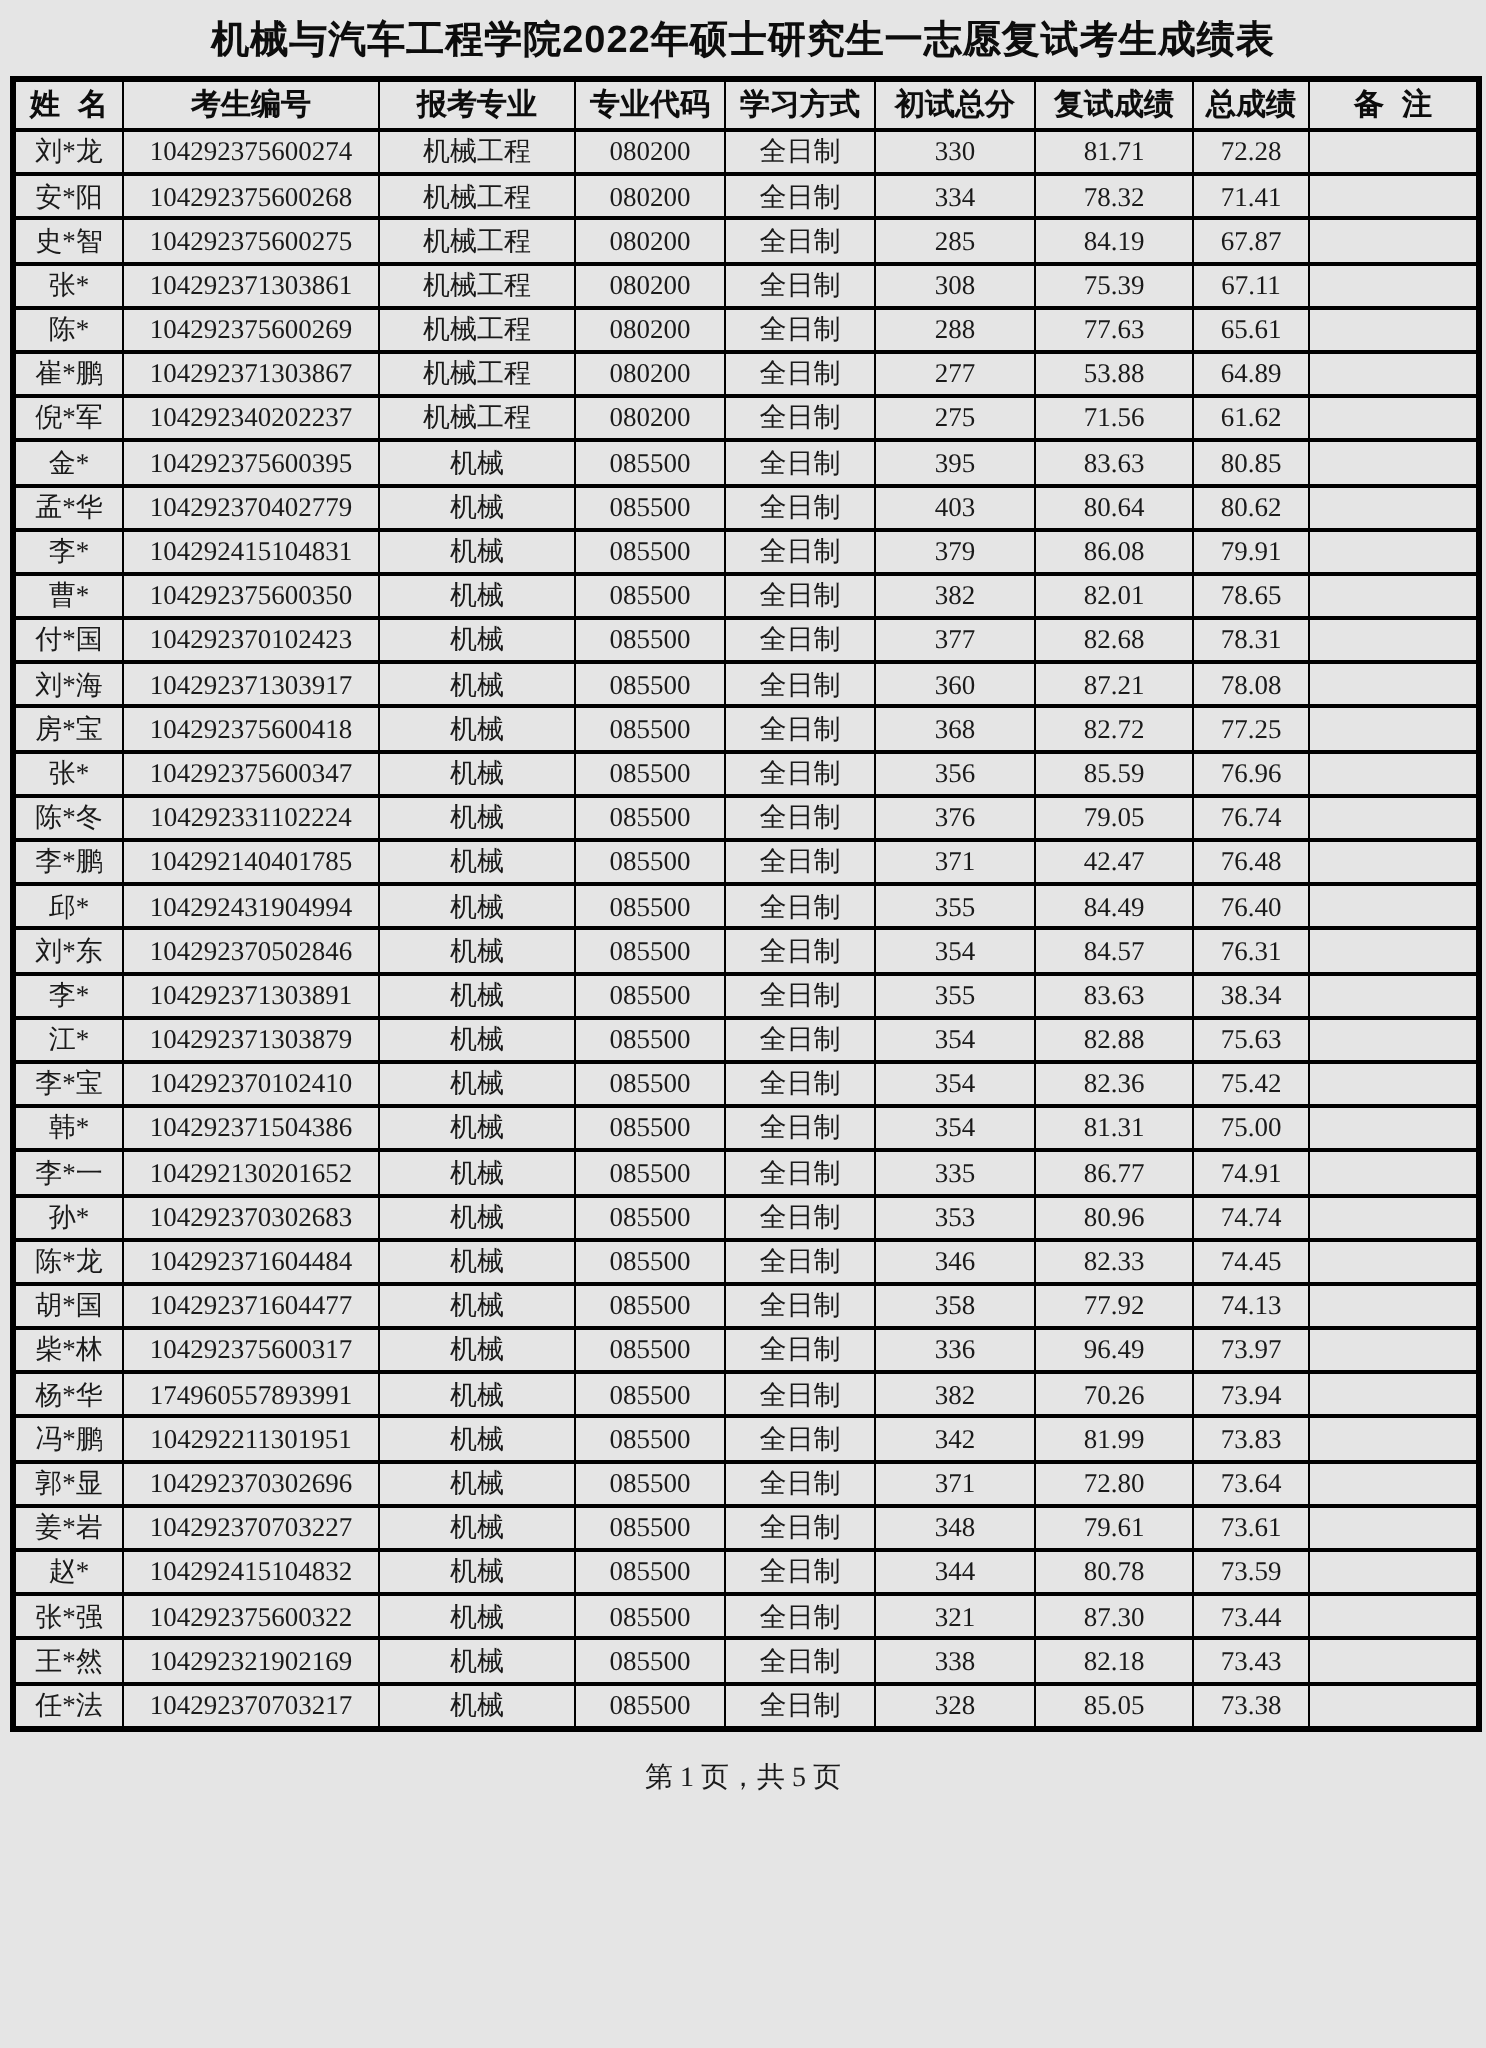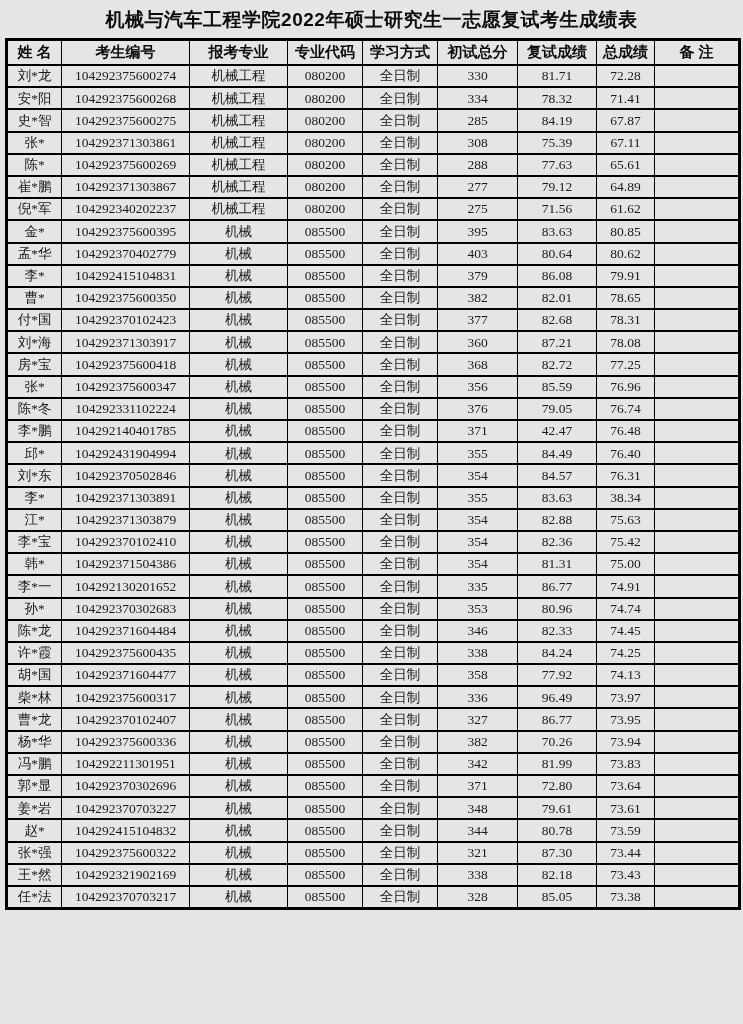--- a/index.html
+++ b/index.html
@@ -36,7 +36,7 @@
     border: 3px solid #000000;
   }
   table.score-table th {
-    font-family: Liberation Sans, sans-serif;
+    font-family: Liberation Mono, monospace;
     font-weight: bold;
     font-size: 15px;
     height: 23px;

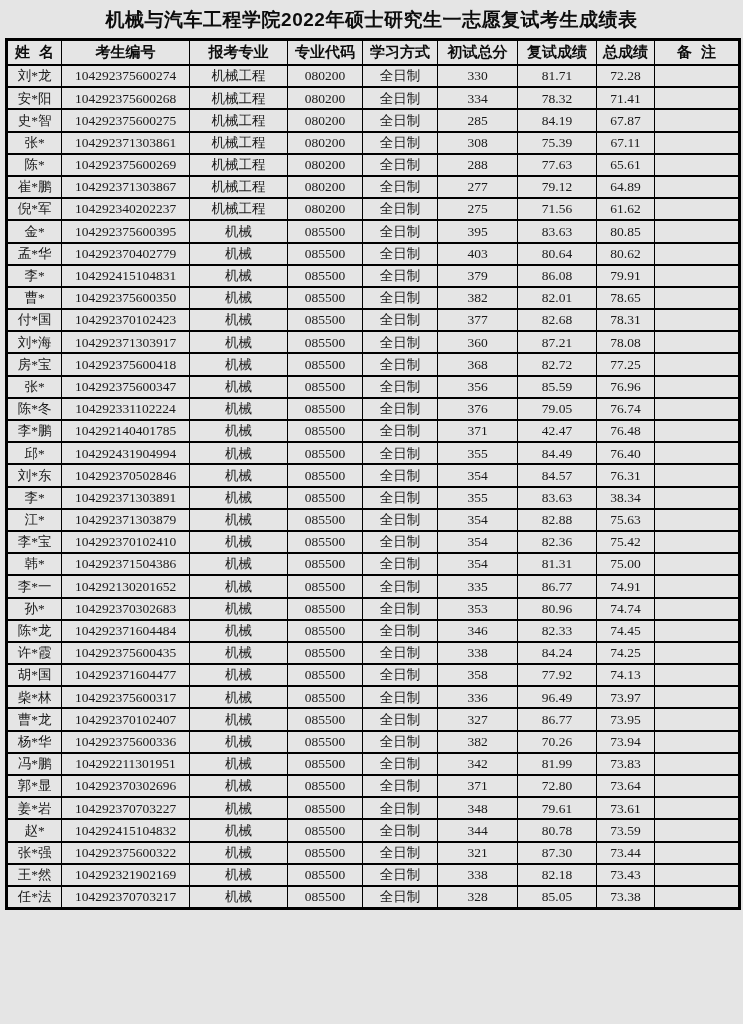--- a/index.html
+++ b/index.html
@@ -165,7 +165,7 @@
           <td>080200</td>
           <td>全日制</td>
           <td>277</td>
-          <td>79.12</td>
+          <td>53.88</td>
           <td>64.89</td>
           <td></td>
         </tr>

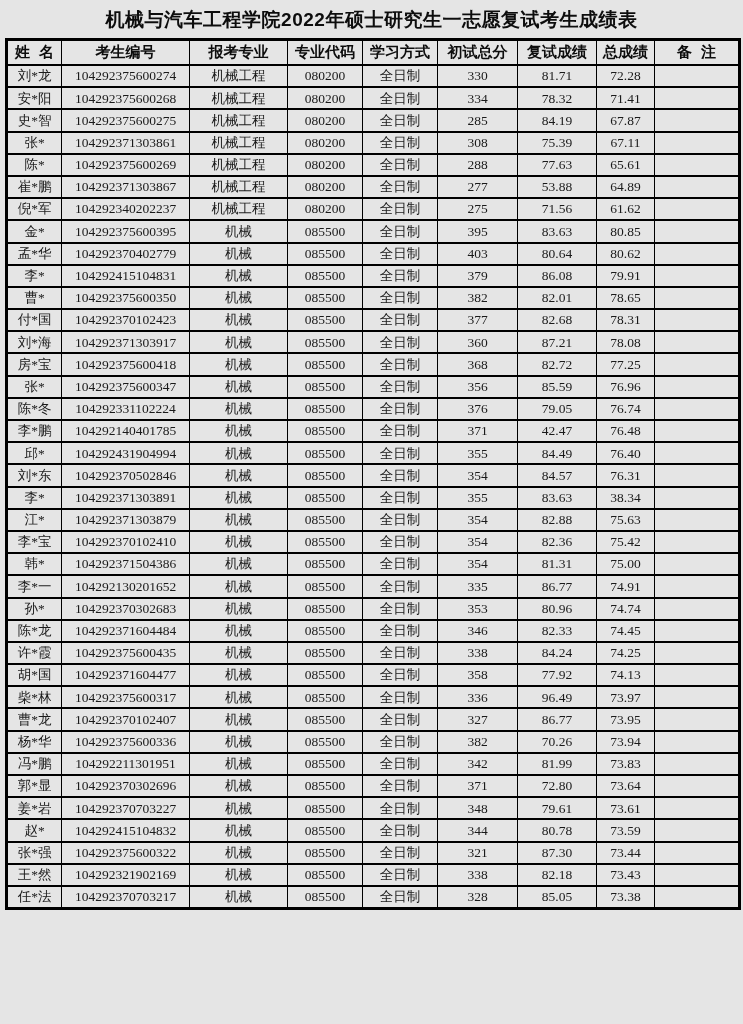--- a/index.html
+++ b/index.html
@@ -390,17 +390,6 @@
           <td></td>
         </tr>
         <tr>
-          <td>许*霞</td>
-          <td>104292375600435</td>
-          <td>机械</td>
-          <td>085500</td>
-          <td>全日制</td>
-          <td>338</td>
-          <td>84.24</td>
-          <td>74.25</td>
-          <td></td>
-        </tr>
-        <tr>
           <td>胡*国</td>
           <td>104292371604477</td>
           <td>机械</td>

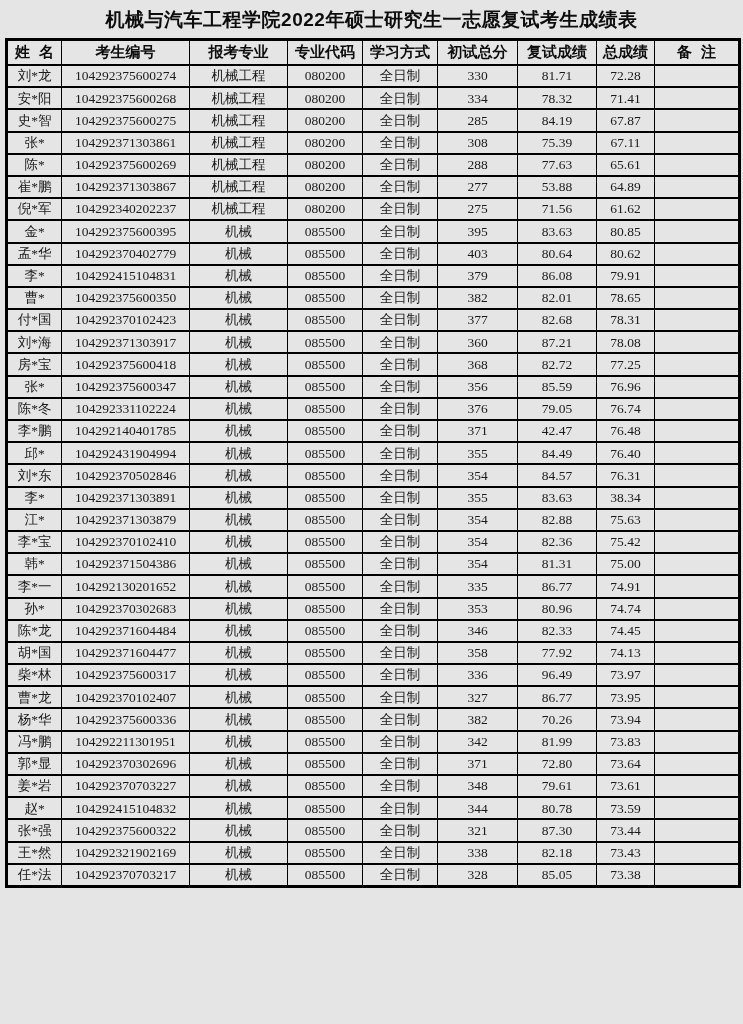--- a/index.html
+++ b/index.html
@@ -412,17 +412,6 @@
           <td></td>
         </tr>
         <tr>
-          <td>曹*龙</td>
-          <td>104292370102407</td>
-          <td>机械</td>
-          <td>085500</td>
-          <td>全日制</td>
-          <td>327</td>
-          <td>86.77</td>
-          <td>73.95</td>
-          <td></td>
-        </tr>
-        <tr>
           <td>杨*华</td>
           <td>104292375600336</td>
           <td>机械</td>

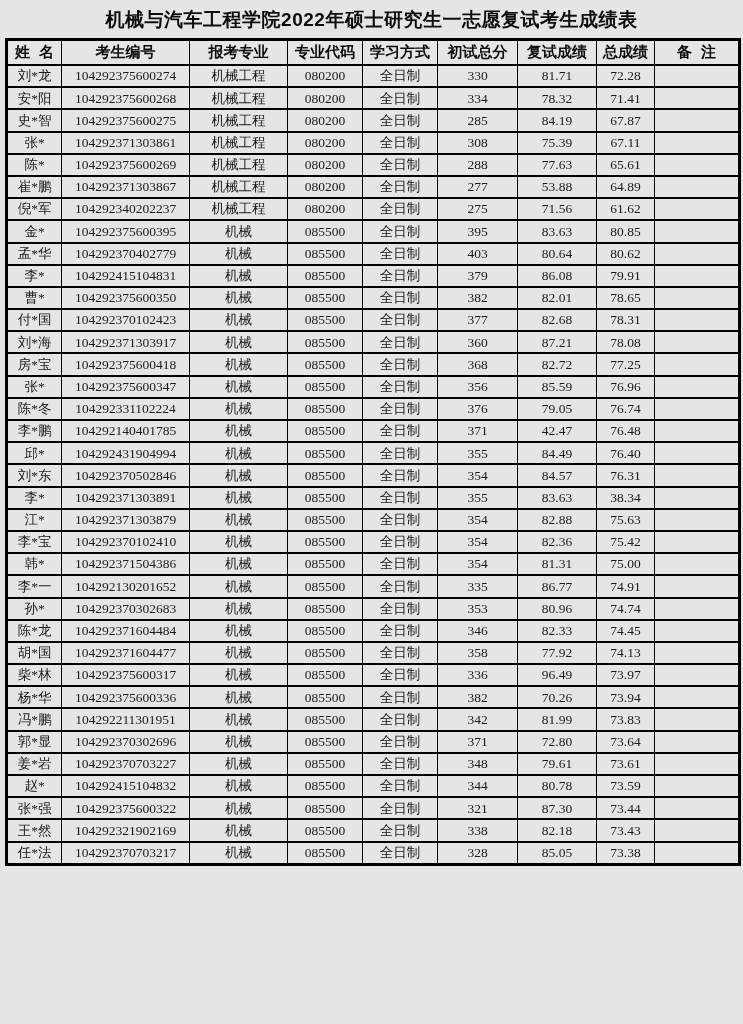--- a/index.html
+++ b/index.html
@@ -413,7 +413,7 @@
         </tr>
         <tr>
           <td>杨*华</td>
-          <td>104292375600336</td>
+          <td>174960557893991</td>
           <td>机械</td>
           <td>085500</td>
           <td>全日制</td>

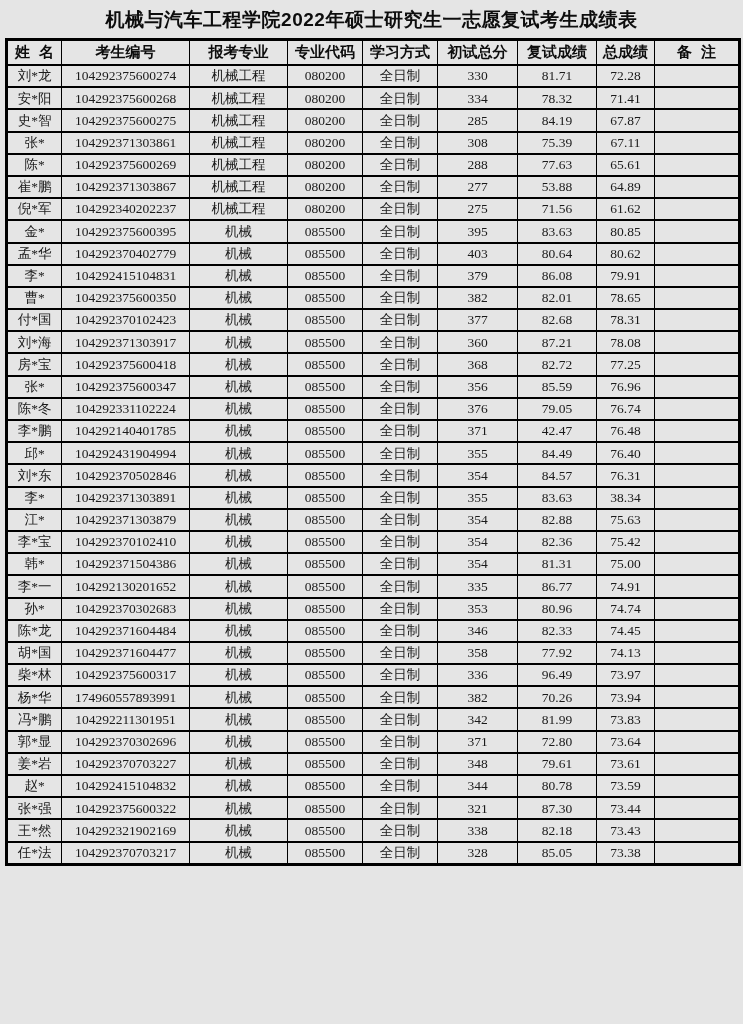--- a/index.html
+++ b/index.html
@@ -502,6 +502,7 @@
       </tbody>
   </table>
 
+  <div class="page-footer">第 1 页，共 5 页</div>
 </div>
 
 </body></html>

